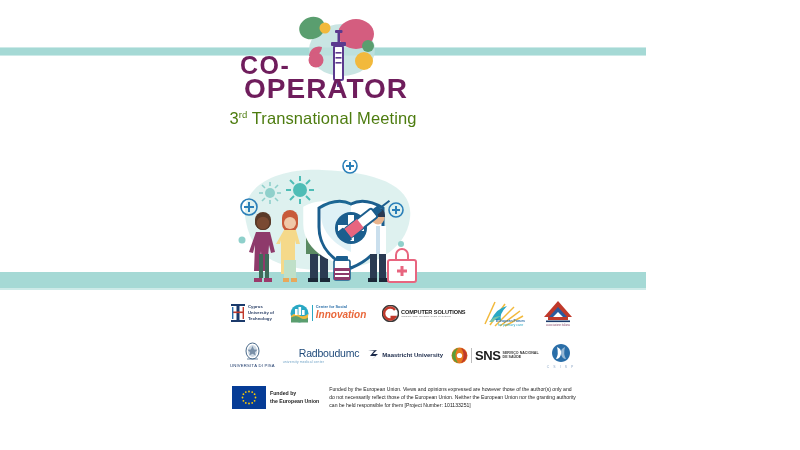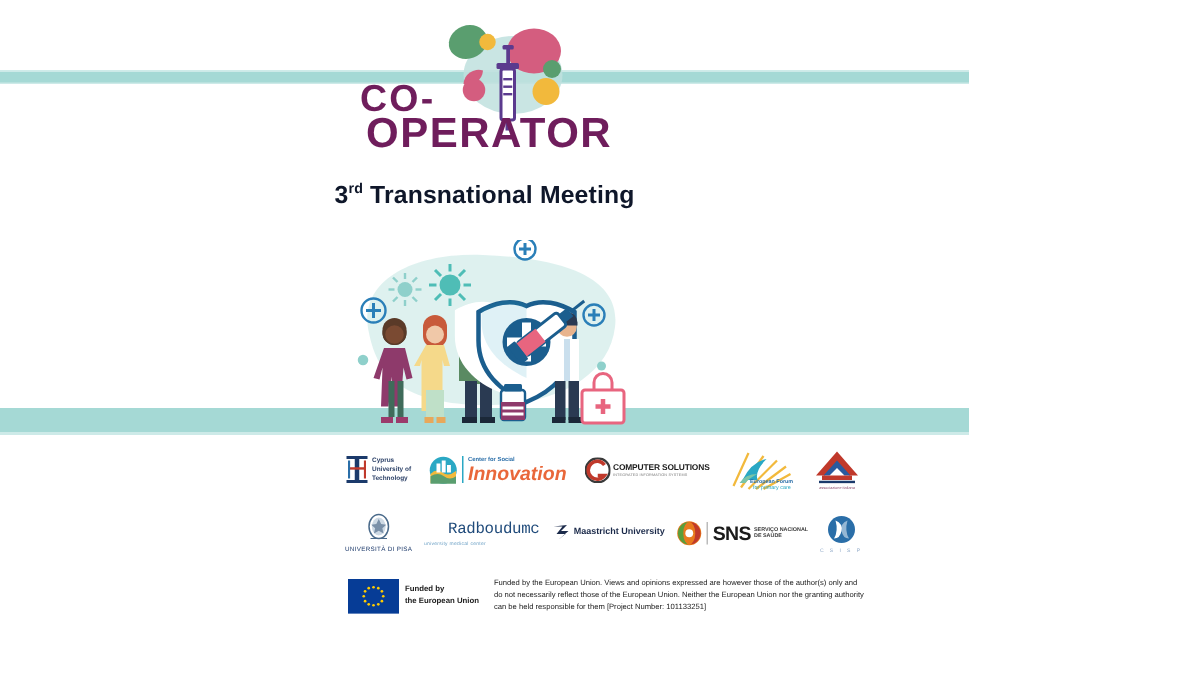--- a/index.html
+++ b/index.html
@@ -52,11 +52,10 @@
     left: 0; right: 0;
     top: 108px;
     text-align: center;
-    color: #0f172a;
-    font-weight: bold;
+    color: #4d7c0f;
+    font-weight: normal;
     line-height: 1.28;
     letter-spacing: .1px;
-    margin-top: 12px;
   }
   .title-line1 { font-size: 16.5px; }
   .title-line1 sup { font-size: 9.5px; vertical-align: super; }

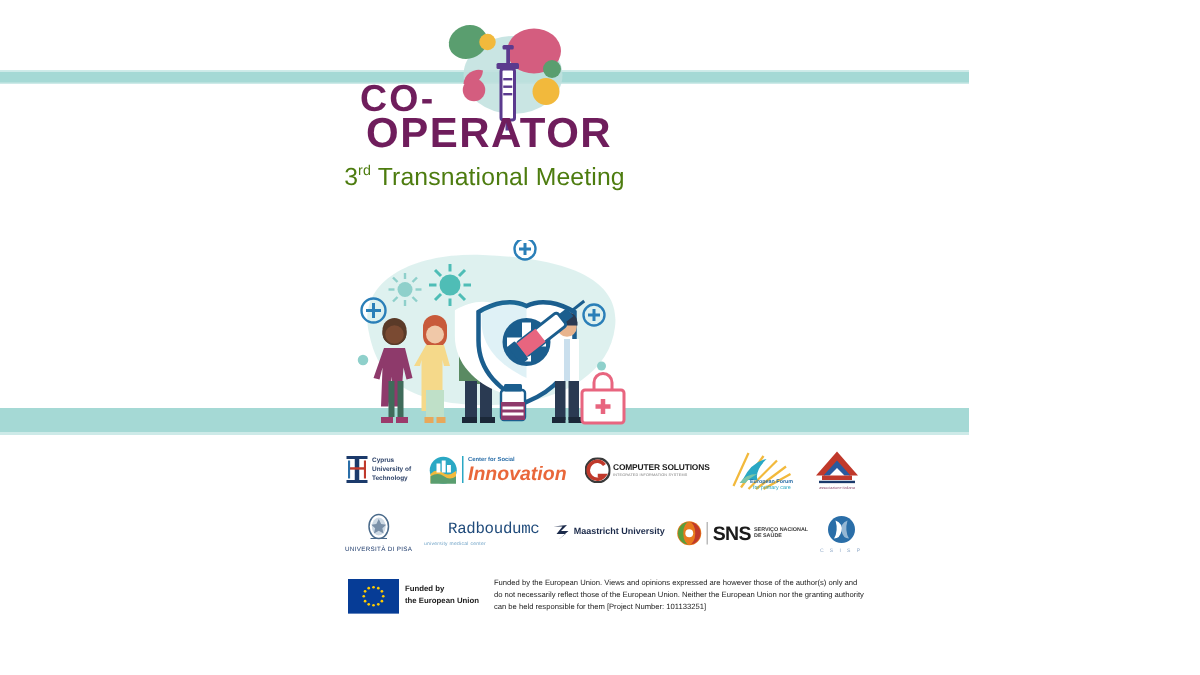--- a/index.html
+++ b/index.html
@@ -106,7 +106,7 @@
     text-align: left;
   }
   .csi-small { font-size: 3.9px; color: #2a6ea8; font-weight: bold; line-height: 1.2; }
-  .csi-big { font-size: 13px; color: #e9673a; font-weight: bold; line-height: 1.05; font-style: italic; }
+  .csi-big { font-size: 10px; color: #e9673a; font-weight: bold; line-height: 1.05; font-style: italic; }
   .cs-txt { margin-left: 2px; text-align: left; }
   .cs-big { font-size: 5.6px; font-weight: bold; color: #1b1b1b; letter-spacing: -.1px; }
   .cs-small { font-size: 2.5px; color: #777; letter-spacing: .1px; }

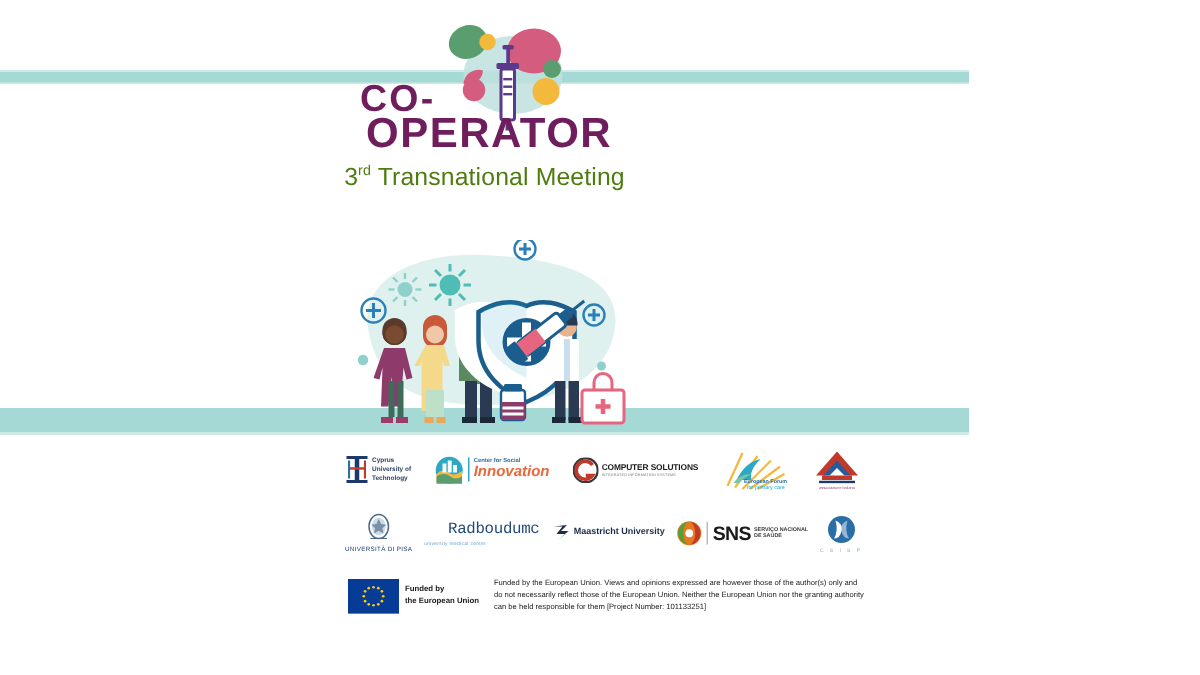--- a/index.html
+++ b/index.html
@@ -117,7 +117,7 @@
     margin-top: 1px;
     text-align: center;
   }
-  .radboud-big { font-size: 10.5px; color: #1f4a7a; letter-spacing: -.2px; font-family: Liberation Mono, monospace; margin-left: 16px; }
+  .radboud-big { font-size: 10.5px; color: #1f4a7a; letter-spacing: -.2px; font-family: Liberation Sans, sans-serif; margin-left: 16px; }
   .radboud-sub { font-size: 3.3px; color: #6a9fc4; letter-spacing: .2px; margin-top: 1px; }
   .maas-txt { font-size: 6px; font-weight: bold; color: #1b2a4a; margin-left: 3px; }
   .sns-big { font-size: 13px; font-weight: bold; color: #1b1b1b; letter-spacing: -.4px; text-align: right; }

